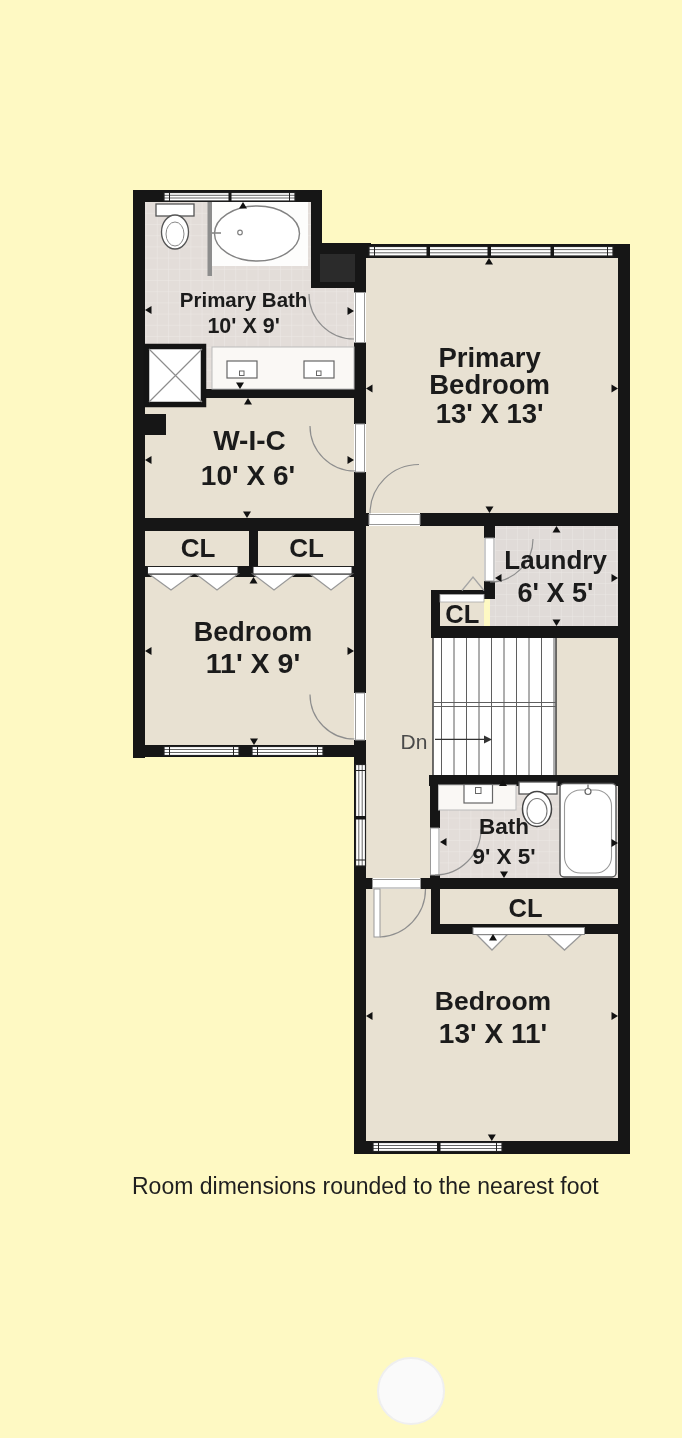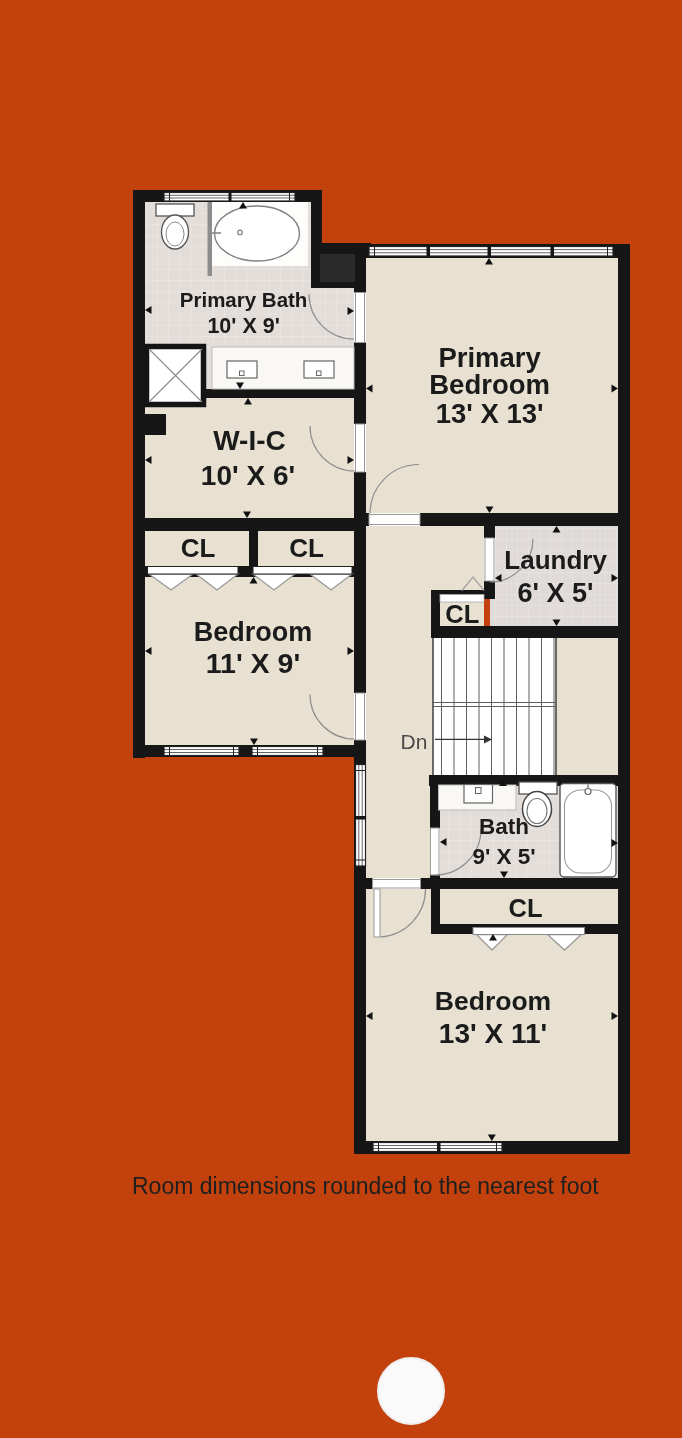--- a/index.html
+++ b/index.html
@@ -3,7 +3,7 @@
 <meta charset="utf-8">
 <style>
   html,body{margin:0;padding:0;background:#ffffff;}
-  #page{width:682px;height:1438px;position:relative;background:#c2410c;overflow:hidden;}
+  #page{width:682px;height:1438px;position:relative;background:#fef9c3;overflow:hidden;}
   svg{display:block;}
   text{font-family:"Liberation Sans",sans-serif;}
 </style>

